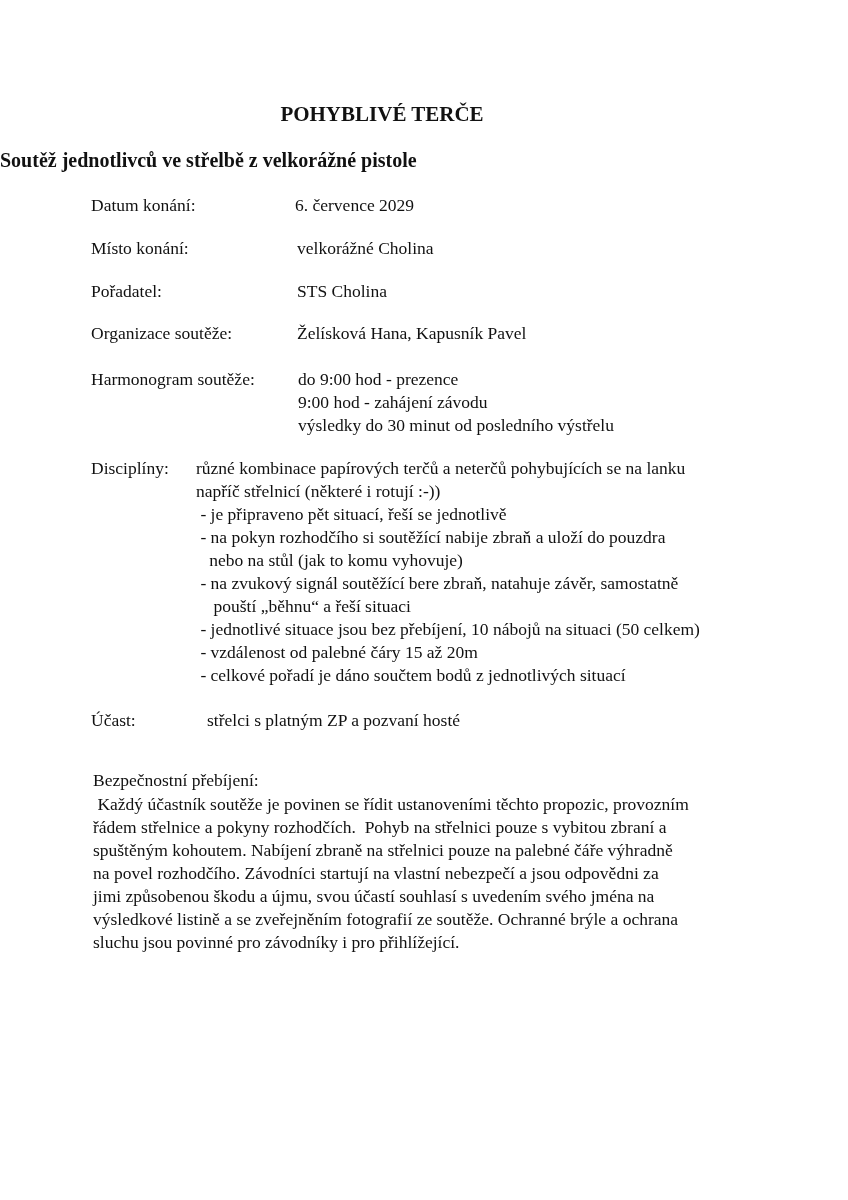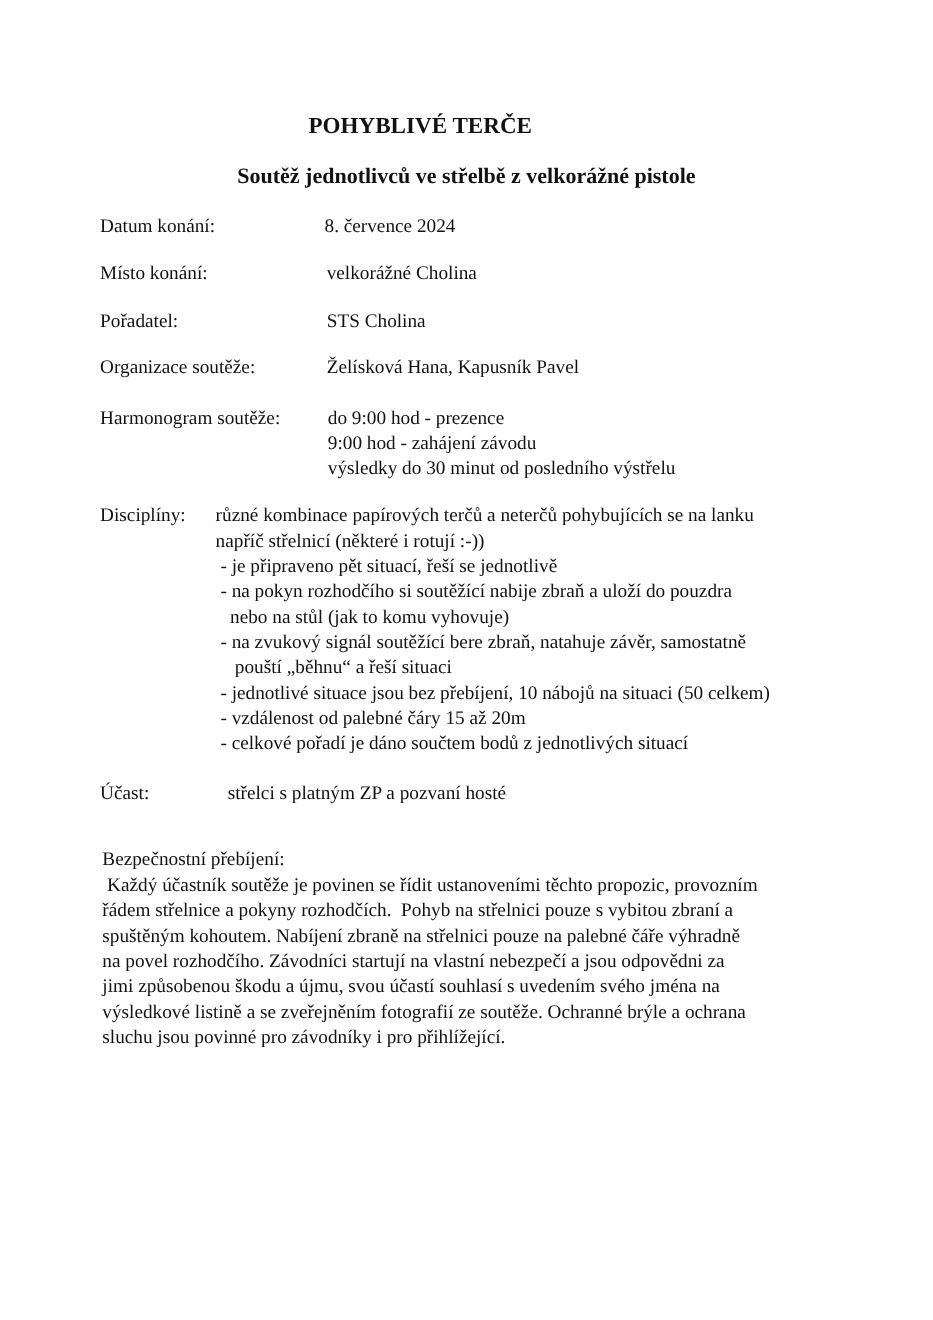--- a/index.html
+++ b/index.html
@@ -9,7 +9,7 @@
     }
     .abs { position: absolute; white-space: nowrap; line-height: 1; }
     .title { font-weight: bold; font-size: 21px; left: 0; width: 764px; text-align: center; top: 104px; }
-    .subtitle { font-weight: bold; font-size: 20px; left: 0; width: 848px; text-align: center; top: 150px; }
+    .subtitle { font-weight: bold; font-size: 20px; left: 0; width: 848px; text-align: left; top: 150px; }
     .lbl { left: 91px; }
   </style>
 </head>

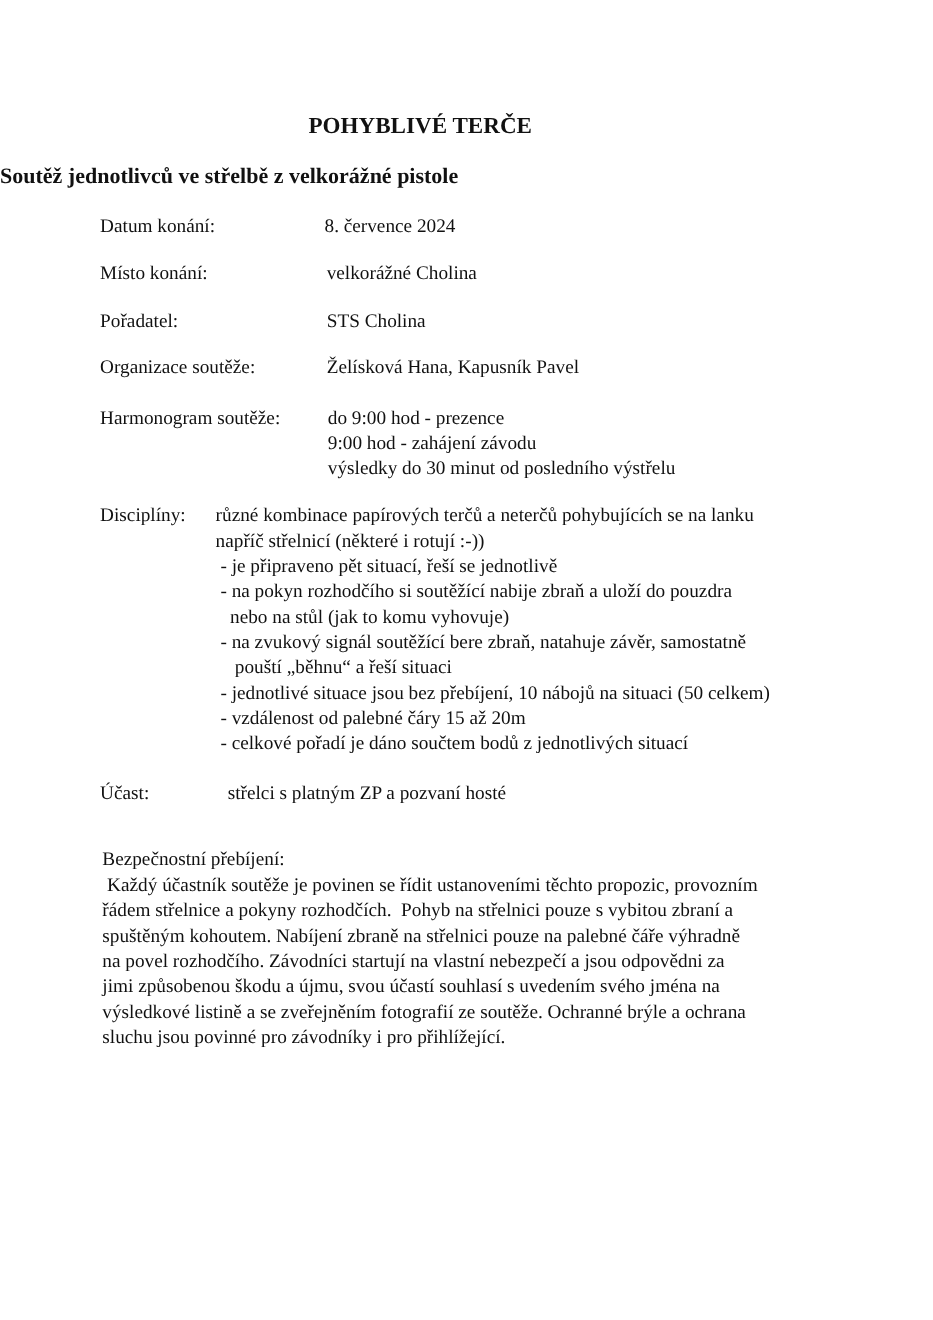--- a/index.html
+++ b/index.html
@@ -21,7 +21,7 @@
 
   <div>
     <div class="abs lbl" style="top:197px">Datum konání:</div>
-    <div class="abs" style="top:197px; left:295px">8. července  2024</div>
+    <div class="abs" style="top:197px; left:295px">6. července  2029</div>
   </div>
   <div>
     <div class="abs lbl" style="top:240px">Místo konání:</div>

